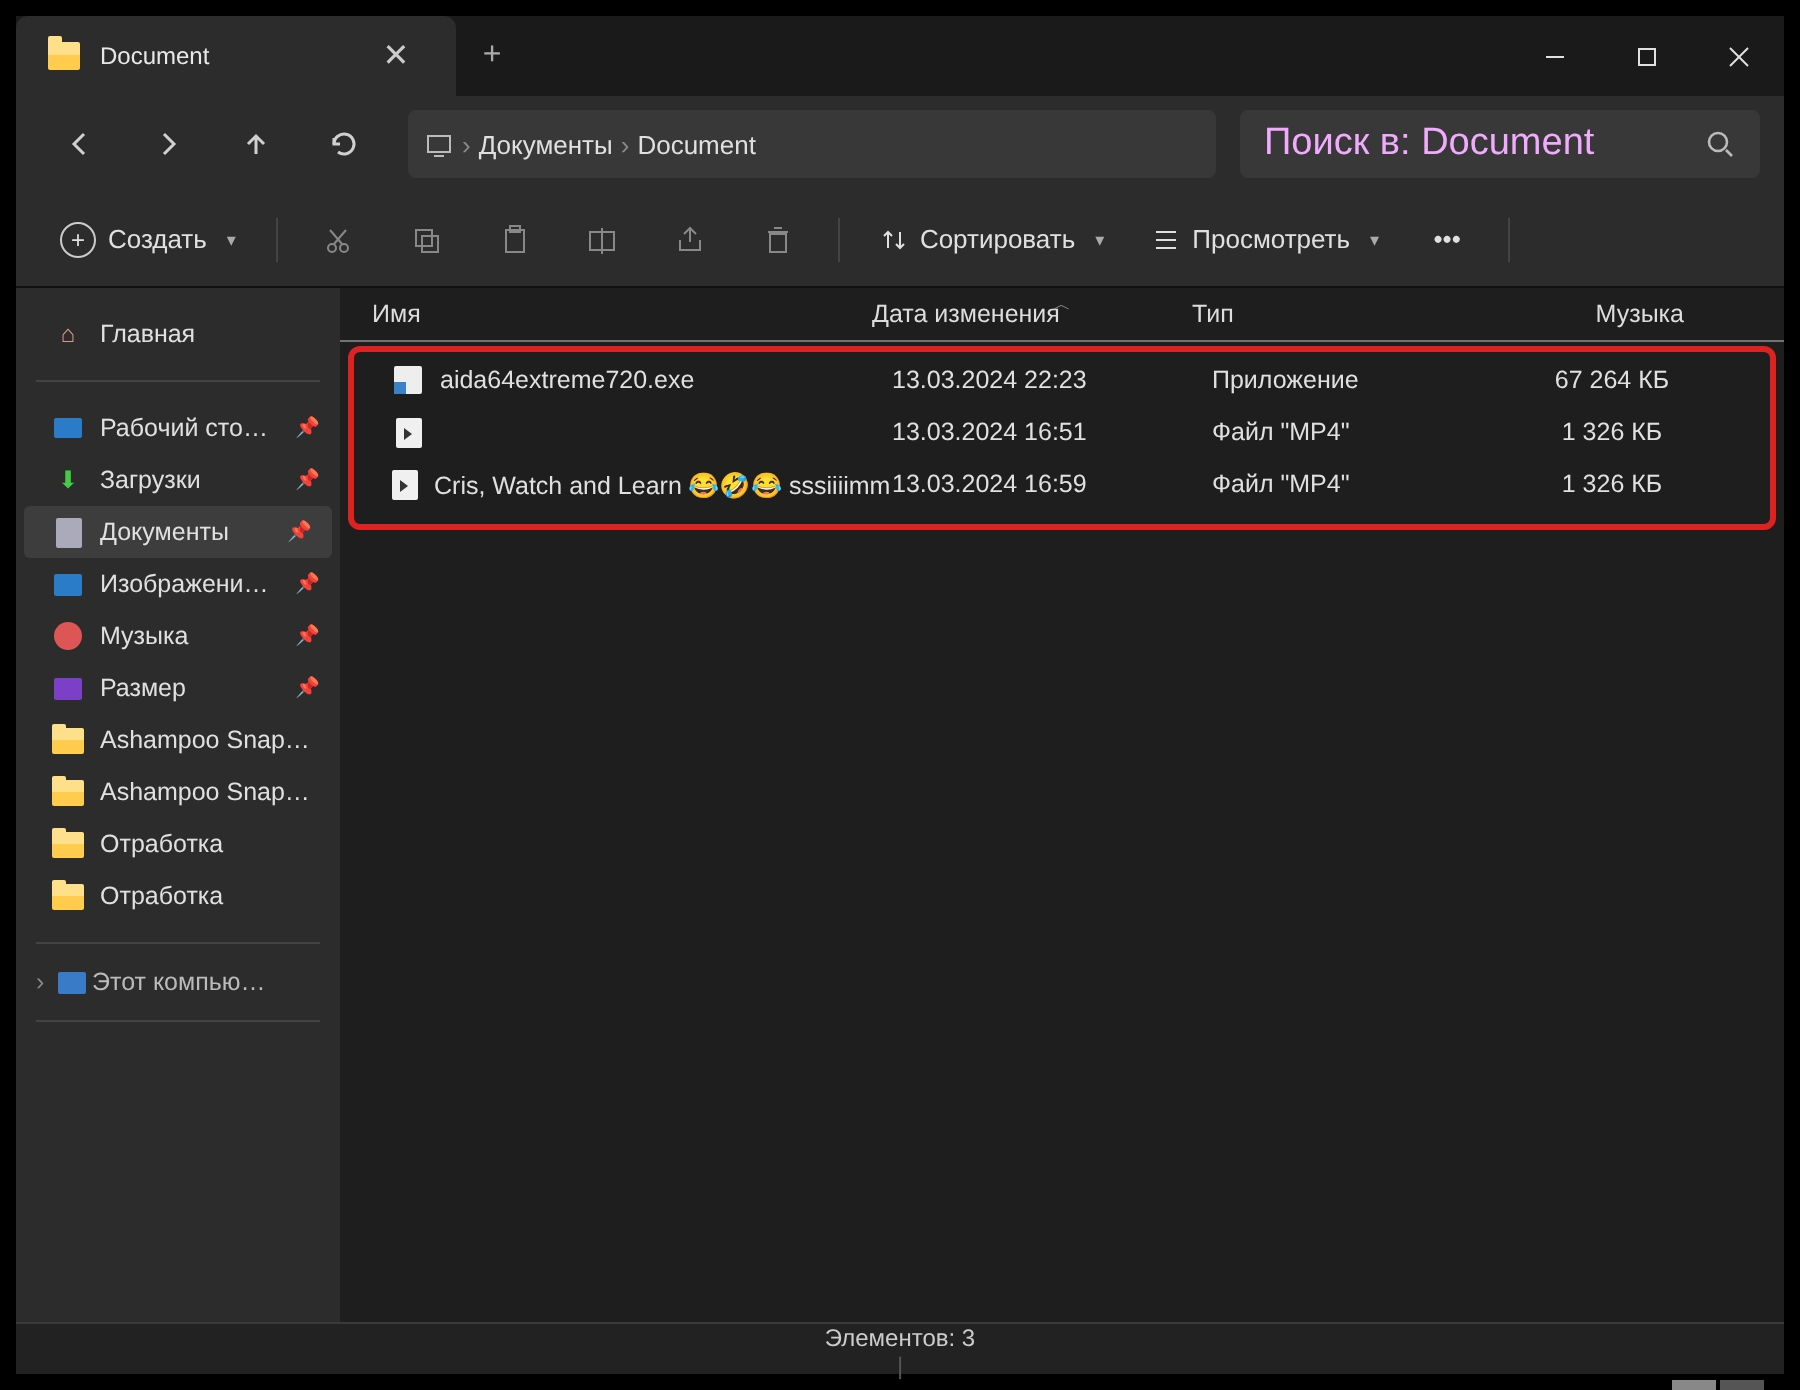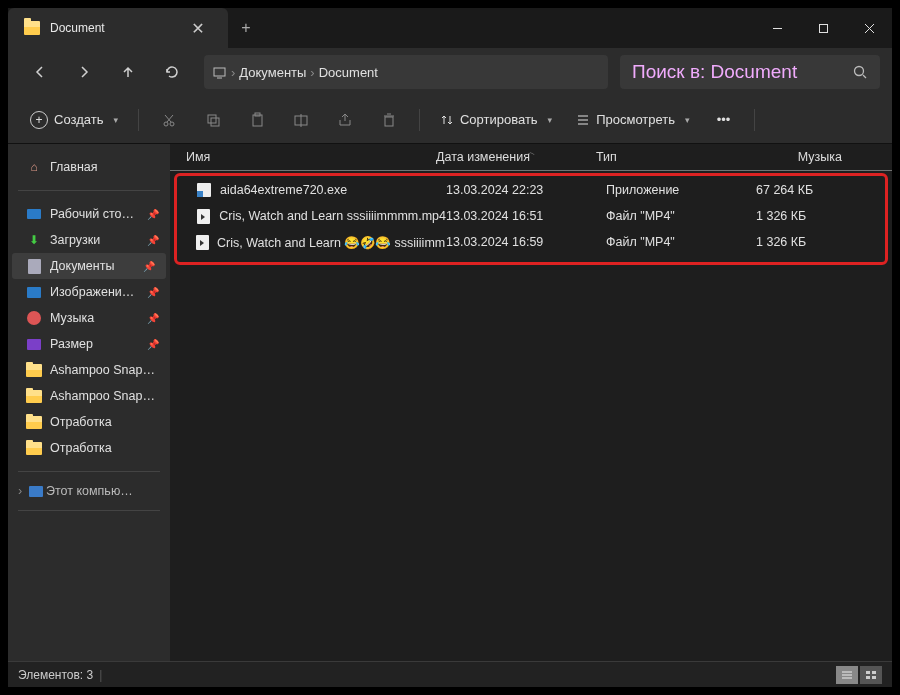--- a/index.html
+++ b/index.html
@@ -72,7 +72,7 @@
 .highlight-box { position:absolute; top:2px; left:4px; right:4px; height:92px; border:3px solid #d22; border-radius:6px; pointer-events:none;}
 .file-row { display: grid; grid-template-columns: 250px 160px 150px 110px; padding: 5px 18px; font-size: 12.5px; align-items: center; }
 .file-row .cell-name { display:flex; align-items:center; gap:8px; white-space:nowrap; overflow:hidden; text-overflow:ellipsis;}
-.file-row .cell-size { text-align:left; padding-right:10px;}
+.file-row .cell-size { text-align:center; padding-right:10px;}
 .ico-exe{width:14px;height:14px;background:#eee;border-radius:1px;position:relative;}
 .ico-exe::after{content:"";position:absolute;bottom:0;left:0;width:6px;height:6px;background:#3a82c7;}
 .ico-mp4{width:13px;height:15px;background:#f0f0f0;border-radius:1px;position:relative;}

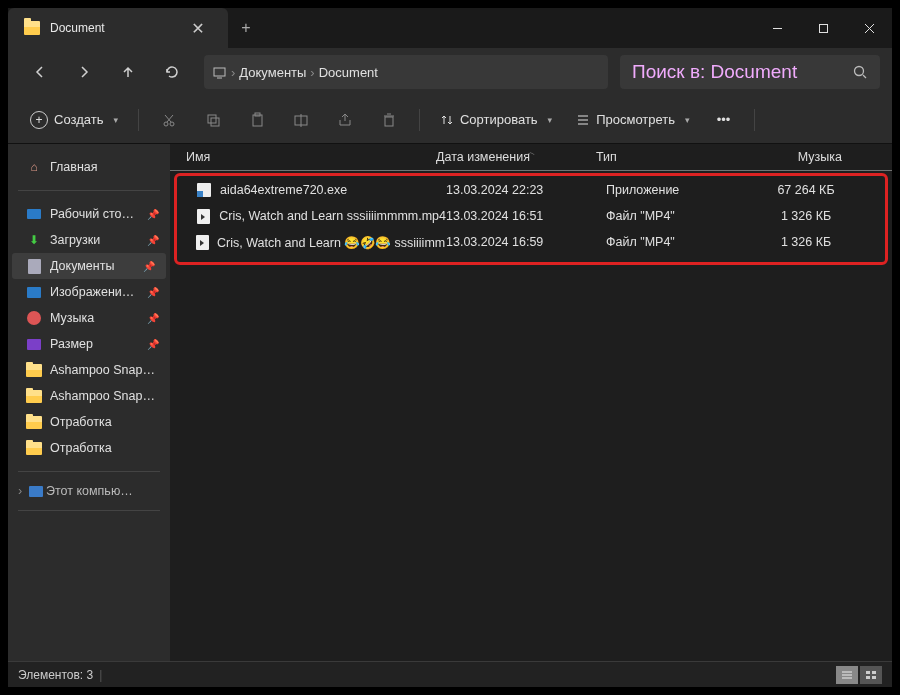--- a/index.html
+++ b/index.html
@@ -334,7 +334,6 @@
               <span class="ico">
                 <span class="ico-mp4"></span>
               </span>
-              <span>Cris, Watch and Learn   sssiiiimmmm.mp4</span>
             </div>
           <div>13.03.2024 16:51</div>
           <div>Файл "MP4"</div>

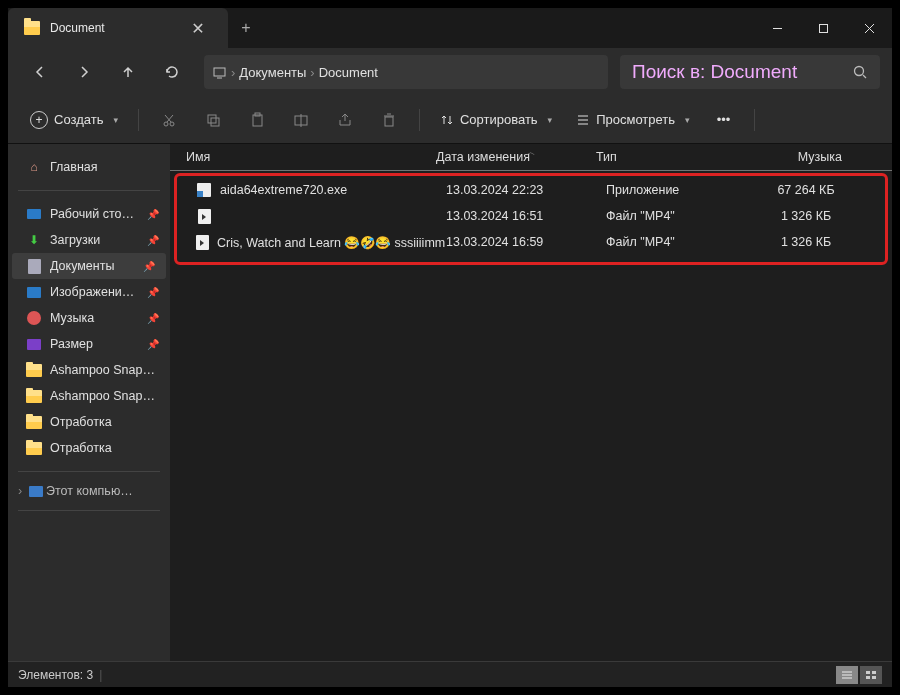--- a/index.html
+++ b/index.html
@@ -79,7 +79,7 @@
 .ico-mp4::after{content:"";position:absolute;top:5px;left:4px;width:0;height:0;border-top:3px solid transparent;border-bottom:3px solid transparent;border-left:4px solid #333;}
 
 
-.statusbar { height: 26px; background: #222; border-top:1px solid #3a3a3a; display: flex; align-items: center; padding: 0 10px; font-size: 12px; color: #ccc; }
+.statusbar { height: 26px; background: #222; border-top:1px solid #3a3a3a; display: flex; align-items: center; padding: 0 10px; font-size: 12px; color: #ccc; flex-direction: column; }
 .statusbar .view-toggles { margin-left:auto; display:flex; gap:2px;}
 .vbtn { width:22px; height:18px; background:#555; display:flex; align-items:center; justify-content:center;}
 .vbtn.active{background:#888;}

